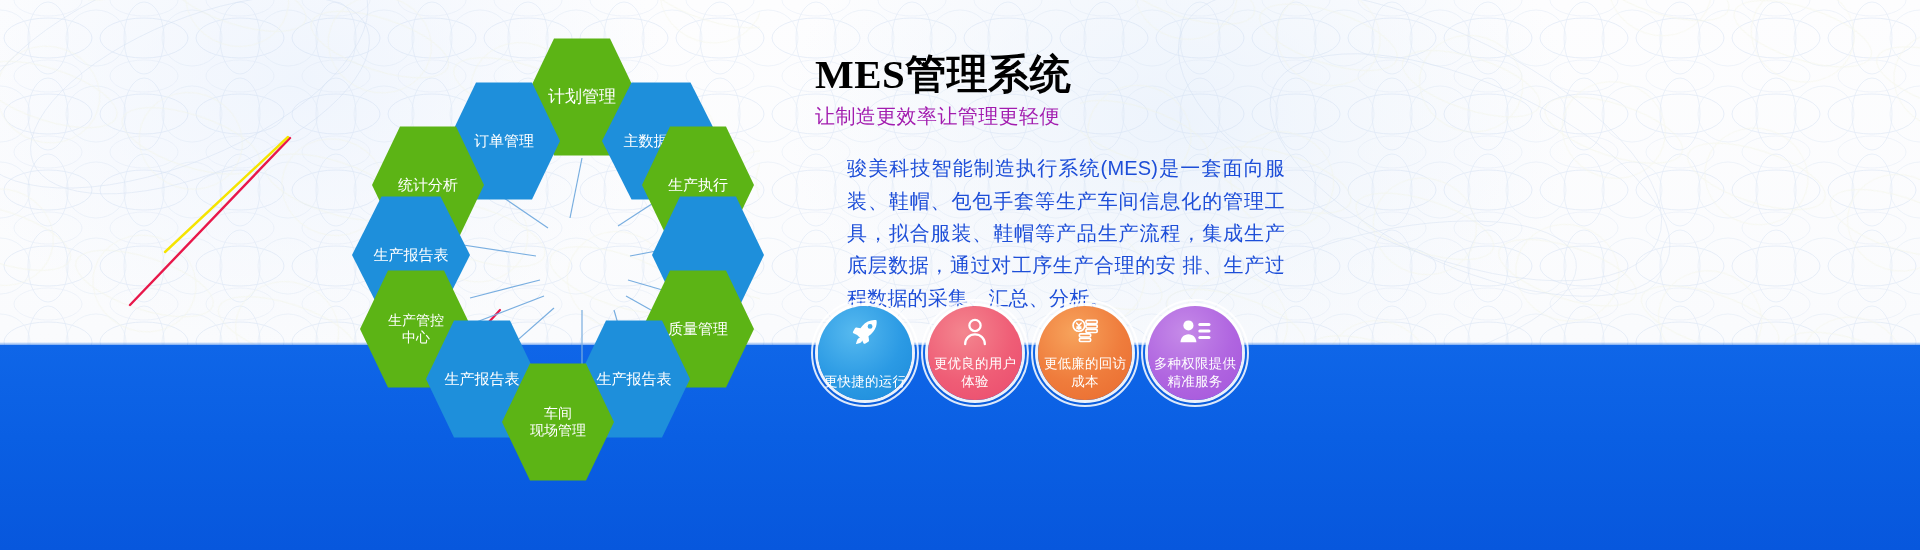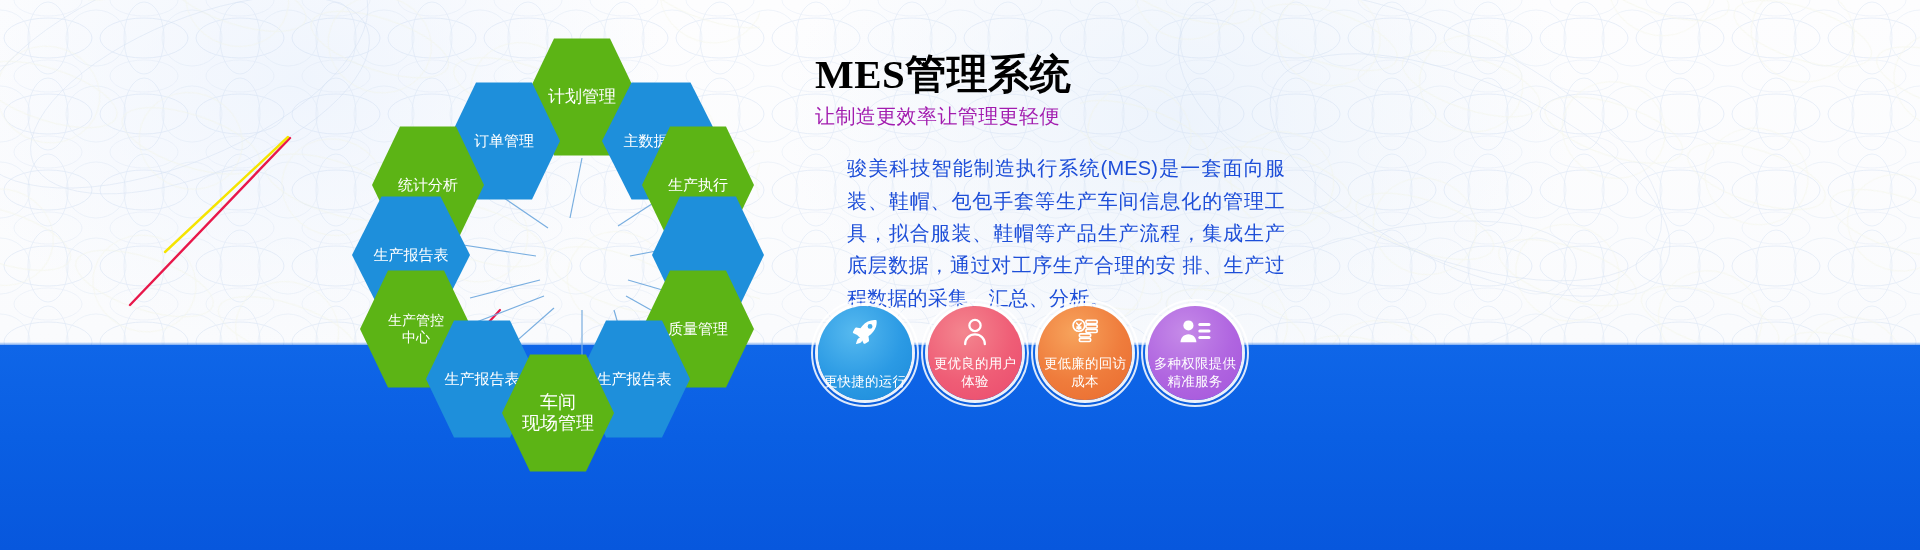--- a/index.html
+++ b/index.html
@@ -226,7 +226,7 @@
       <span>生产报告表</span>
       </div>
 
-    <div class="hex green" style="left:172px;top:334px;width:112px;height:122px;font-size:18px;">
+    <div class="hex green" style="left:172px;top:343px;width:112px;height:122px;font-size:14px;">
       <span style="white-space:pre-line;">车间
 现场管理</span>
       </div>

